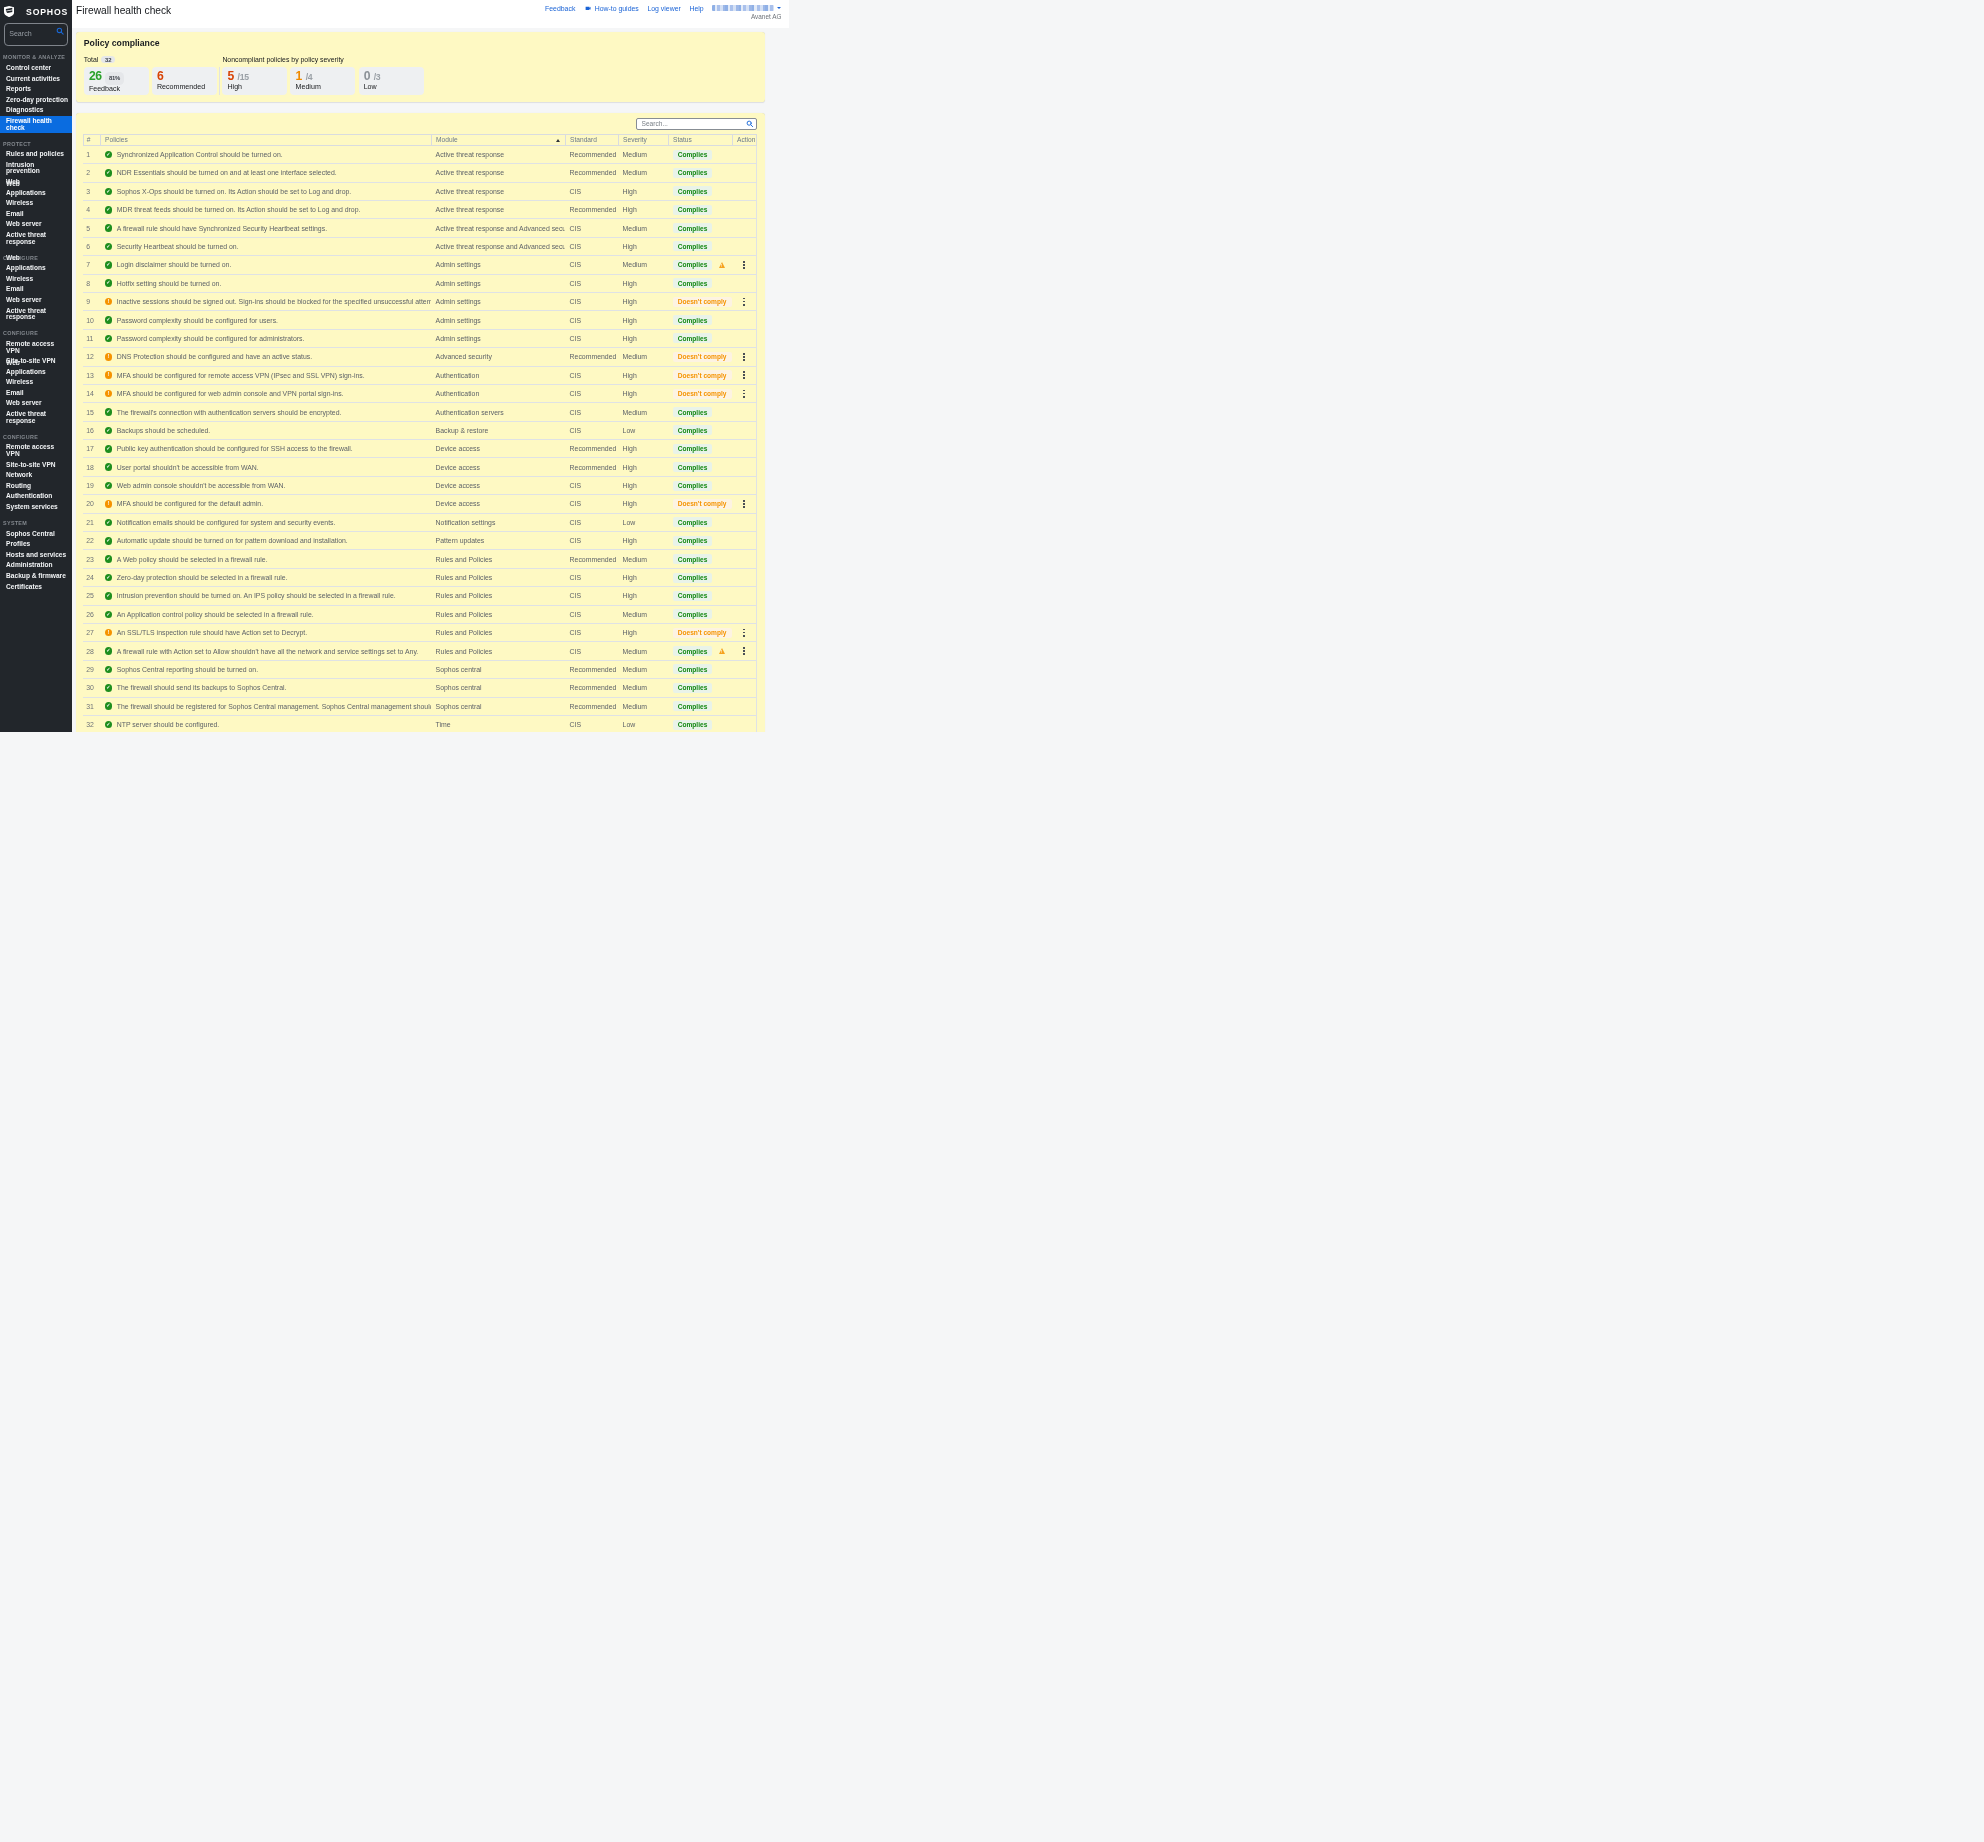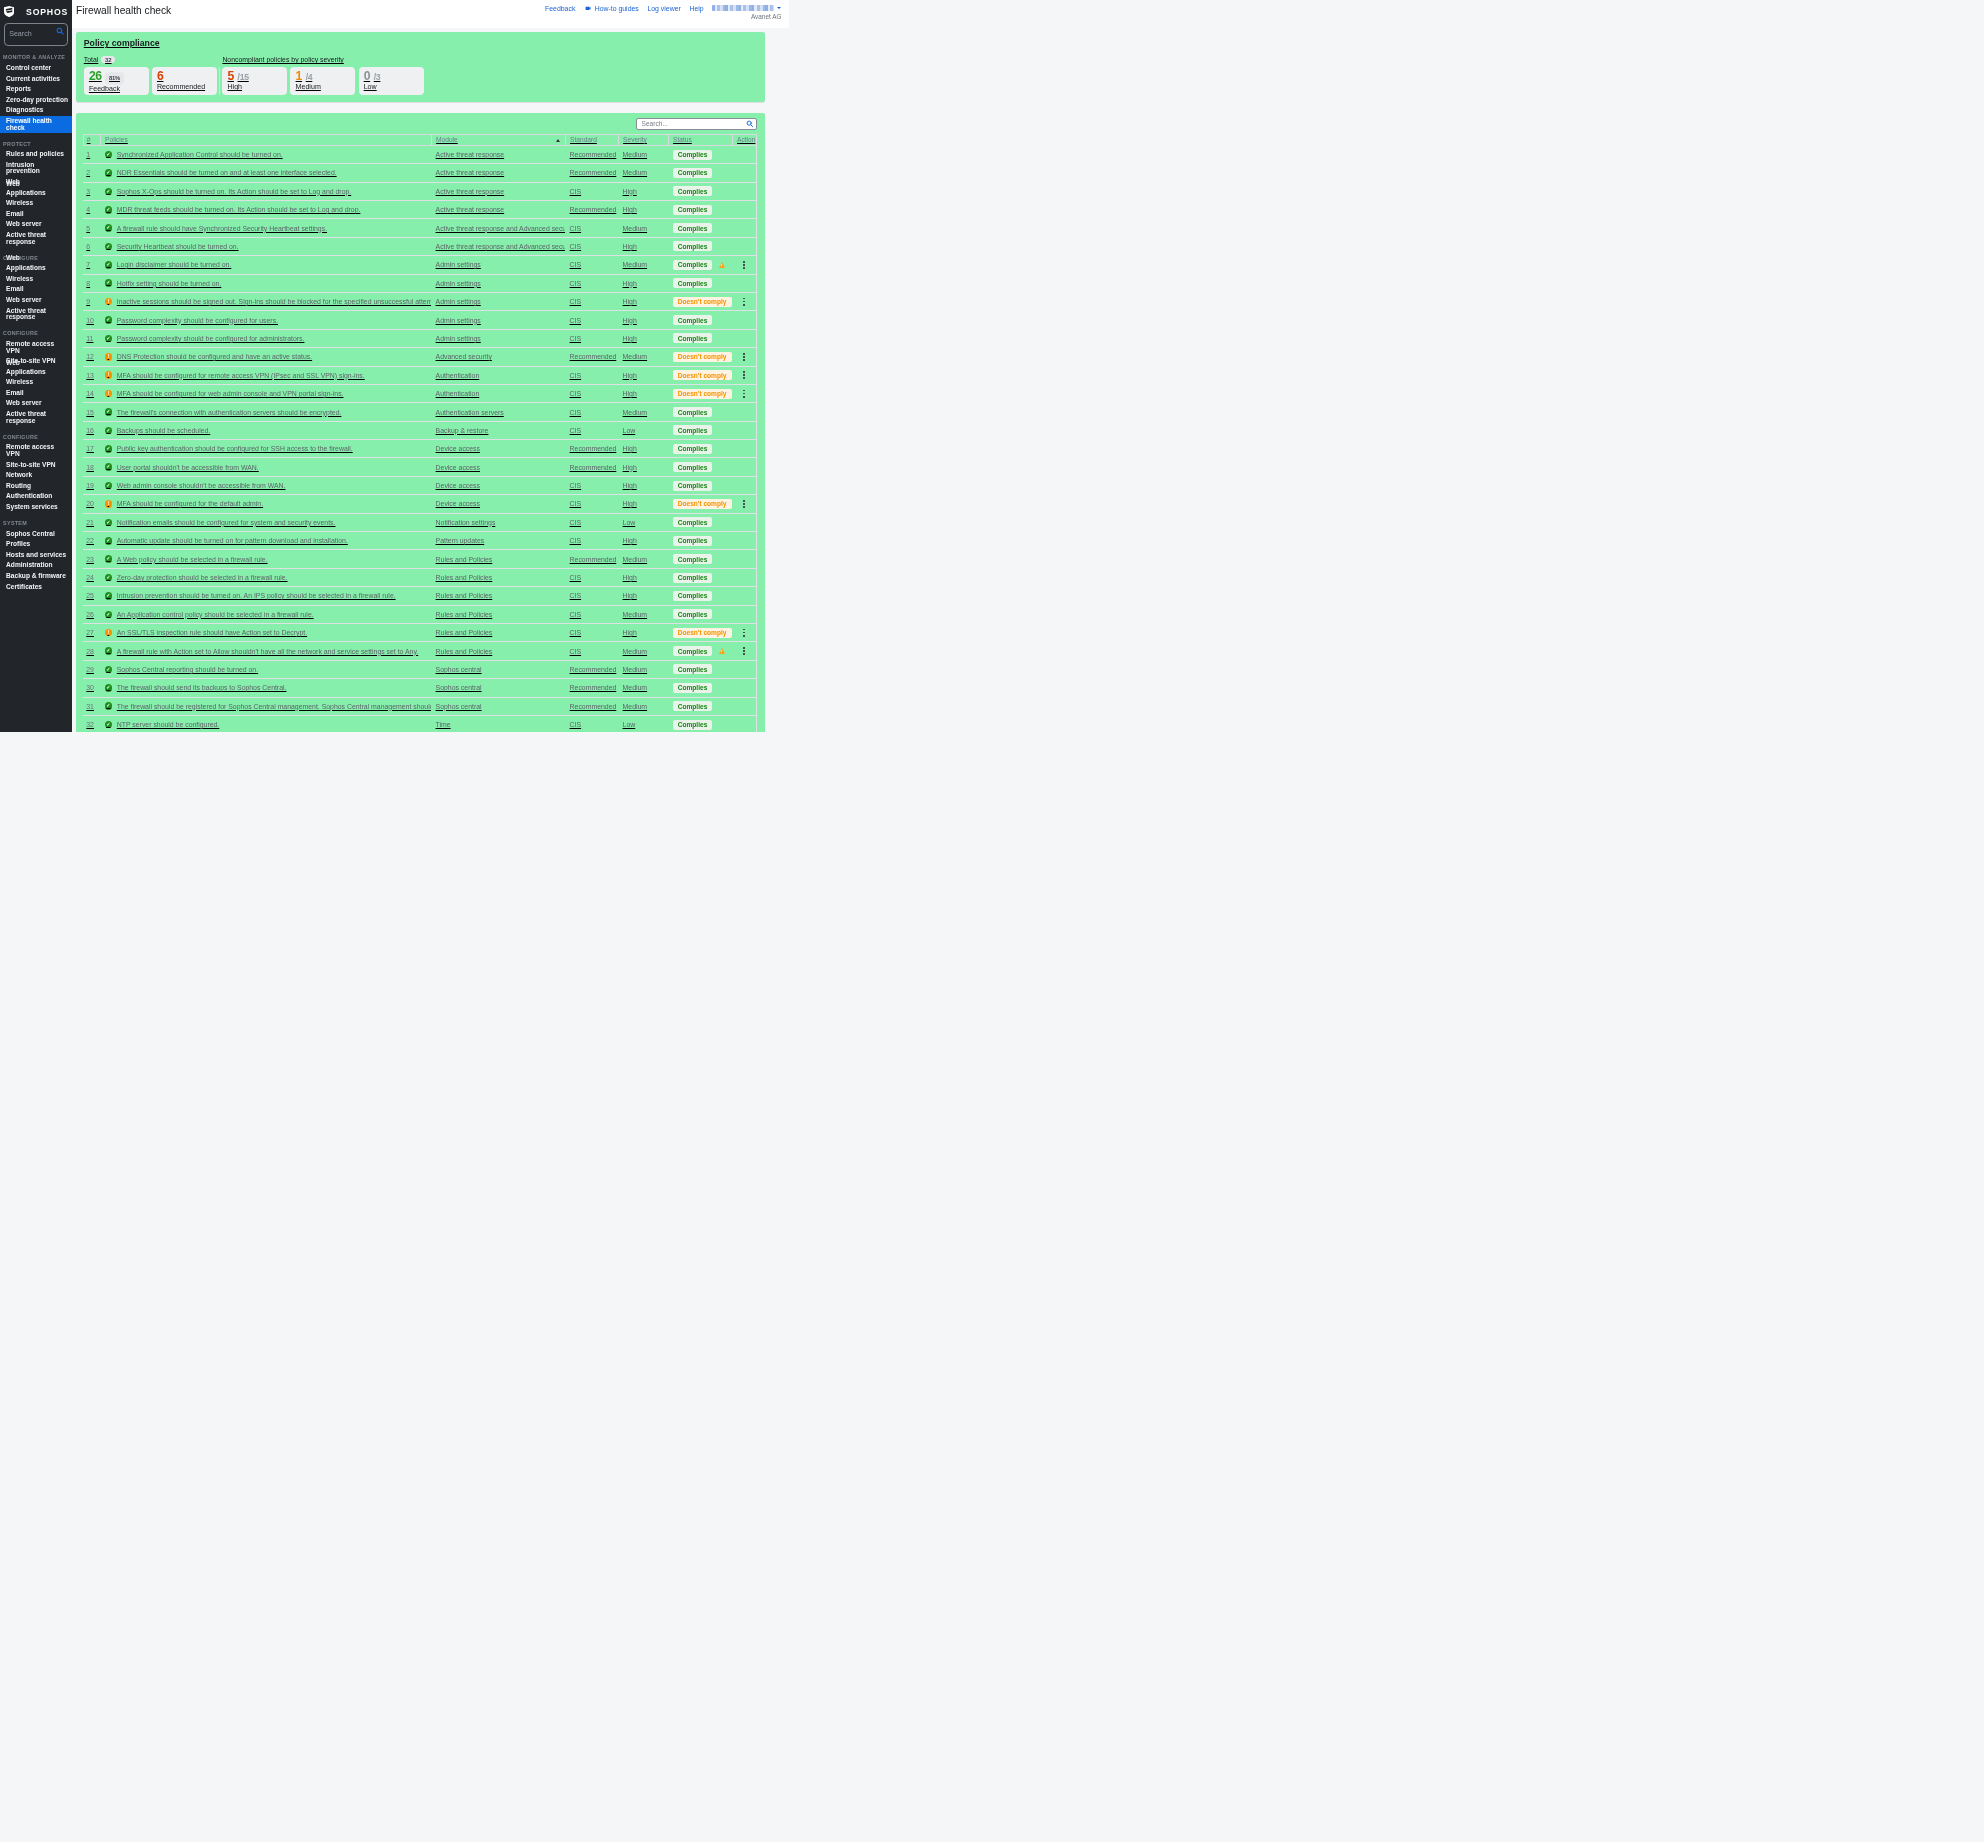--- a/index.html
+++ b/index.html
@@ -43,7 +43,7 @@
   .org{color:#6d7278;font-size:6.4px;margin-top:1.5px;}
 
   .content{padding:3.6px 24.5px 0 3.6px;}
-  .card{background:#86efac;border-radius:3.1px;box-shadow:0 0.5px 1px rgba(16,24,40,.10),0 0 0.5px rgba(16,24,40,.14);text-decoration:underline;}
+  .card{background:#fef9c3;border-radius:3.1px;box-shadow:0 0.5px 1px rgba(16,24,40,.10),0 0 0.5px rgba(16,24,40,.14);}
 
   
   .compliance-card{height:70px;padding:6.6px 8.2px;}

